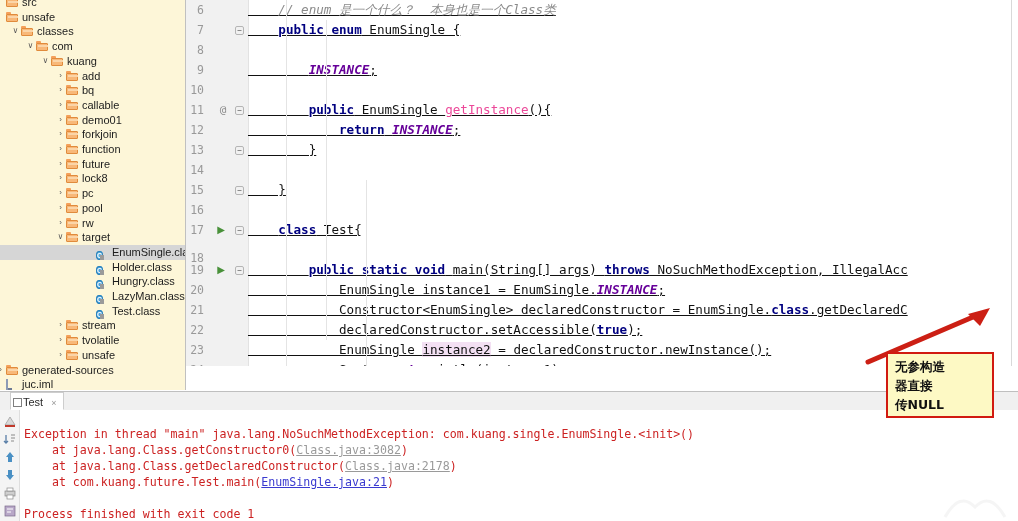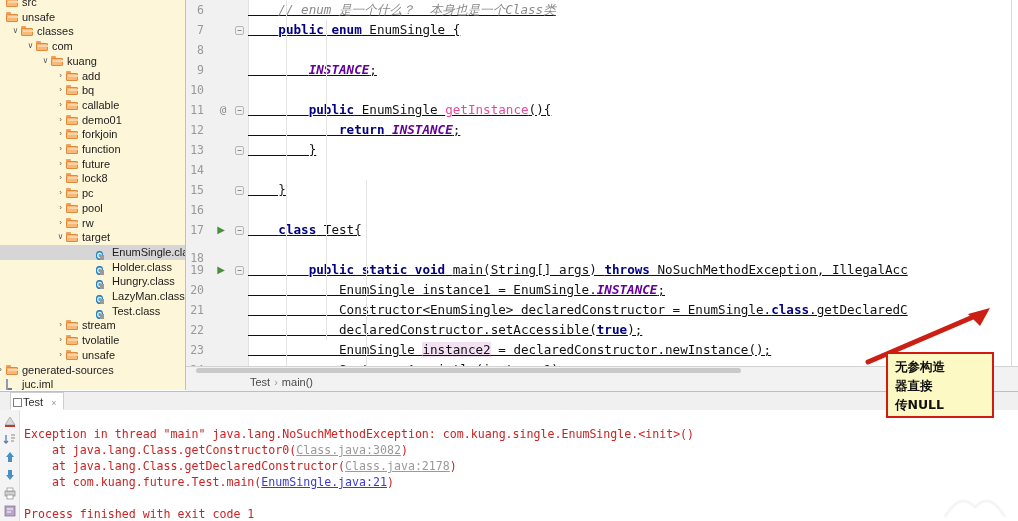--- a/index.html
+++ b/index.html
@@ -373,12 +373,6 @@
     <div id="vstrip"></div>
   </div>
 
-  <div id="crumbwrap">
-    <div id="hscroll">
-      <div class="thumb"></div>
-    </div>
-    <div id="crumb"><span>Test</span><span class="sep">›</span><span>main()</span></div>
-  </div>
 
   <div id="runpanel">
     <div id="tabbar">

